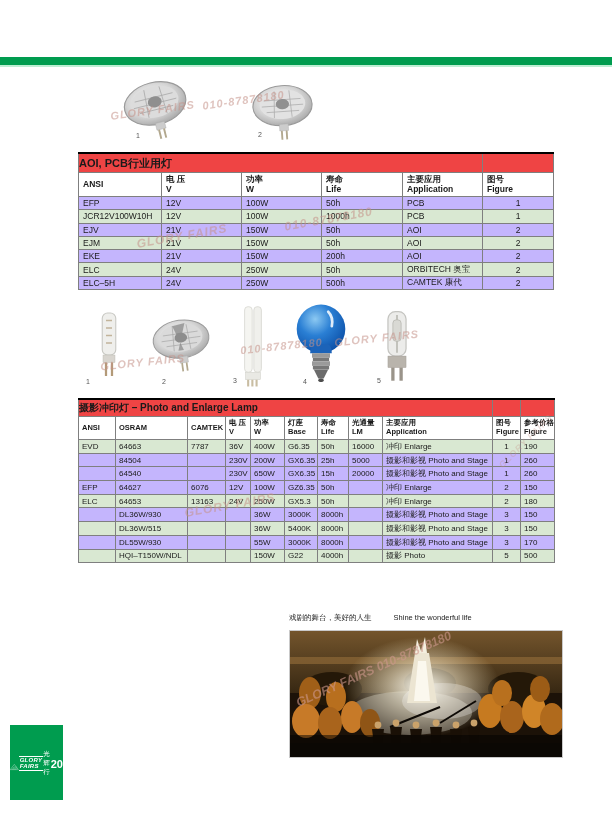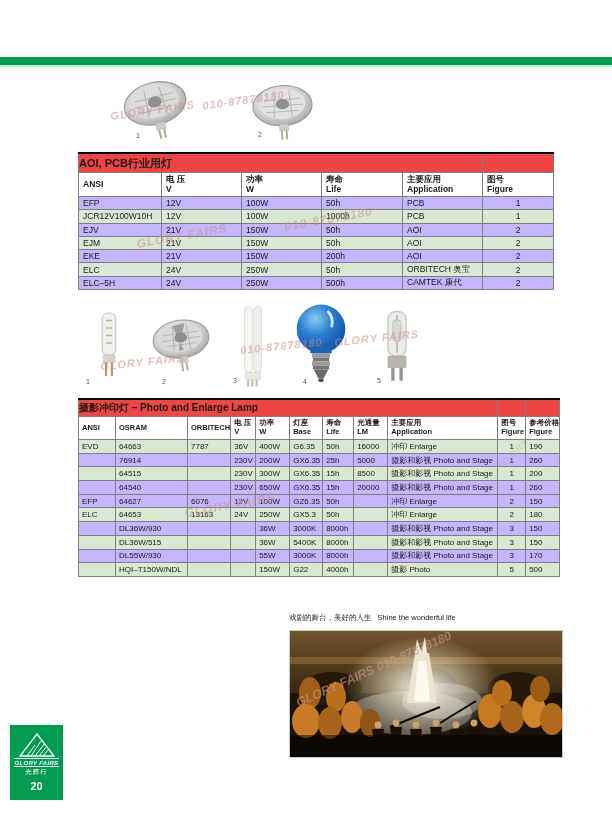--- a/index.html
+++ b/index.html
@@ -295,7 +295,7 @@
               <div>OSRAM</div>
             </td>
             <td class="t-head">
-              <div>ORBITECH</div>
+              <div>CAMTEK</div>
             </td>
             <td class="t-head">
               <div>电 压</div>

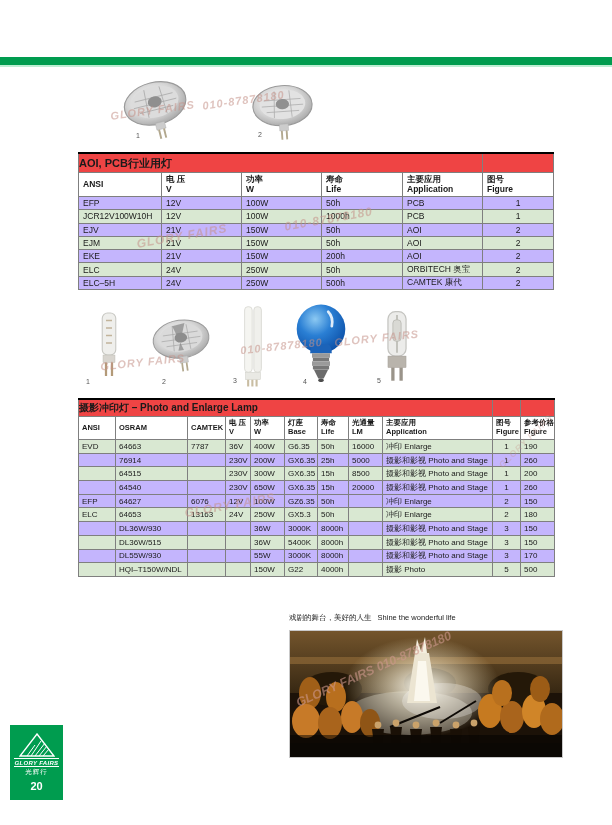--- a/index.html
+++ b/index.html
@@ -345,7 +345,7 @@
           </tr>
           <tr class="row-w">
             <td class="t-cell"></td>
-            <td class="t-cell">76914</td>
+            <td class="t-cell">84504</td>
             <td class="t-cell"></td>
             <td class="t-cell">230V</td>
             <td class="t-cell">200W</td>

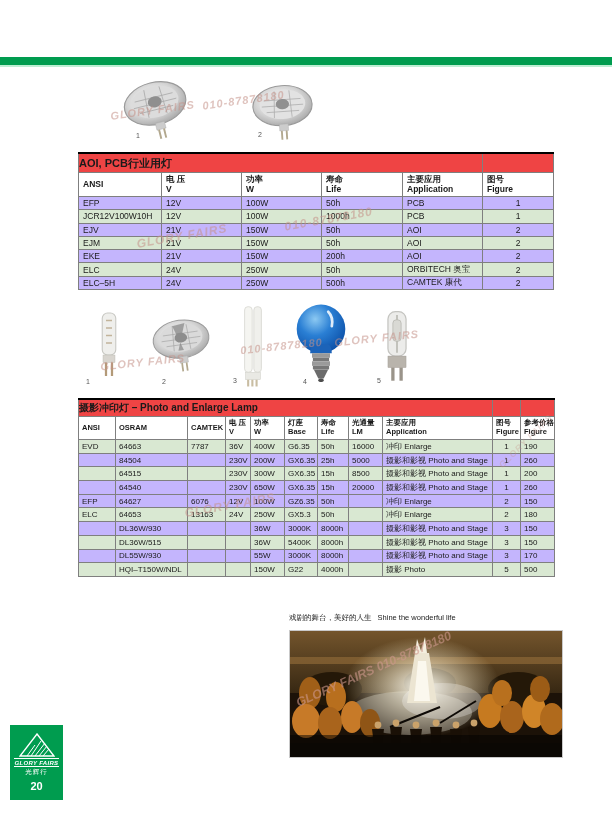--- a/index.html
+++ b/index.html
@@ -355,19 +355,6 @@
             <td class="t-cell">摄影和影视 Photo and Stage</td>
             <td class="t-cell ctr">1</td>
             <td class="t-cell">260</td>
-          </tr>
-          <tr class="row-t">
-            <td class="t-cell"></td>
-            <td class="t-cell">64515</td>
-            <td class="t-cell"></td>
-            <td class="t-cell">230V</td>
-            <td class="t-cell">300W</td>
-            <td class="t-cell">GX6.35</td>
-            <td class="t-cell">15h</td>
-            <td class="t-cell">8500</td>
-            <td class="t-cell">摄影和影视 Photo and Stage</td>
-            <td class="t-cell ctr">1</td>
-            <td class="t-cell">200</td>
           </tr>
           <tr class="row-w">
             <td class="t-cell"></td>

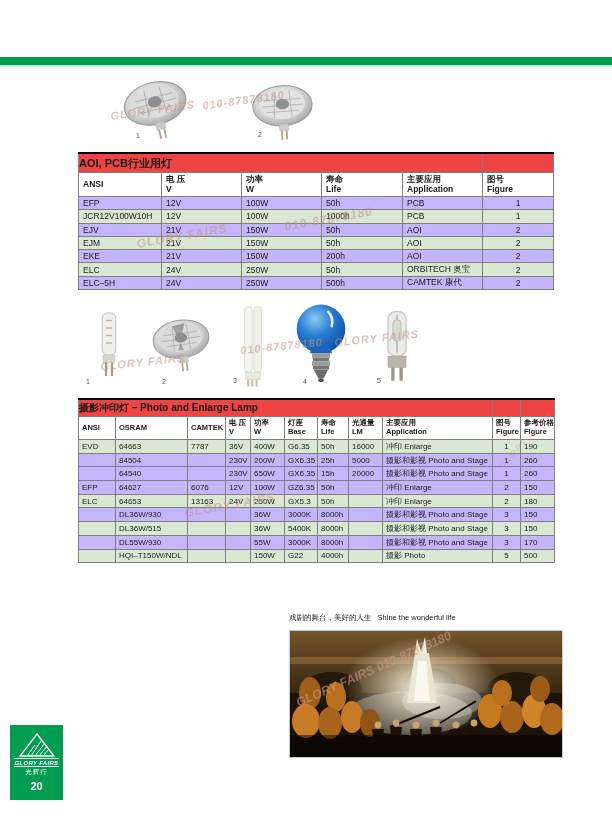--- a/index.html
+++ b/index.html
@@ -455,7 +455,7 @@
 
   <div class="caption">
     <span>戏剧的舞台，美好的人生</span>
-    <span style="margin-left:4px">Shine the  wonderful life</span>
+    <span style="margin-left:20px">Shine the  wonderful life</span>
   </div>
 
   <div class="photo">

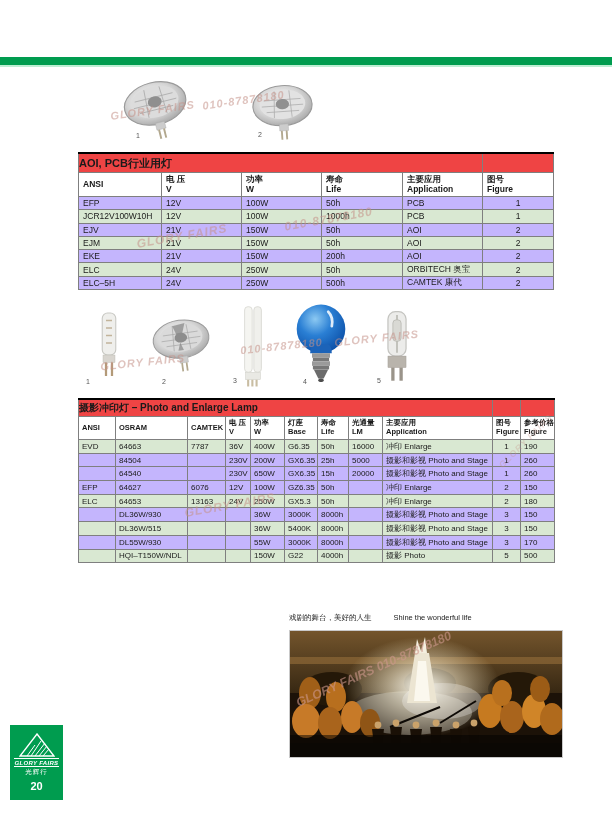--- a/index.html
+++ b/index.html
@@ -40,7 +40,7 @@
 
   
   .logo-block{position:absolute;left:10px;top:725px;width:53px;height:75px;background:#009c4f;
-              display:flex;flex-direction:column;align-items:center;color:#fff;}
+              display:flex;flex-direction:row;align-items:center;color:#fff;}
   .logo-tri{margin-top:8px;}
   .logo-brand{font-size:6px;font-weight:bold;font-style:italic;letter-spacing:0.3px;
               border-top:1px solid #fff;border-bottom:1px solid #fff;padding:0.5px 1px;margin-top:1px;}

